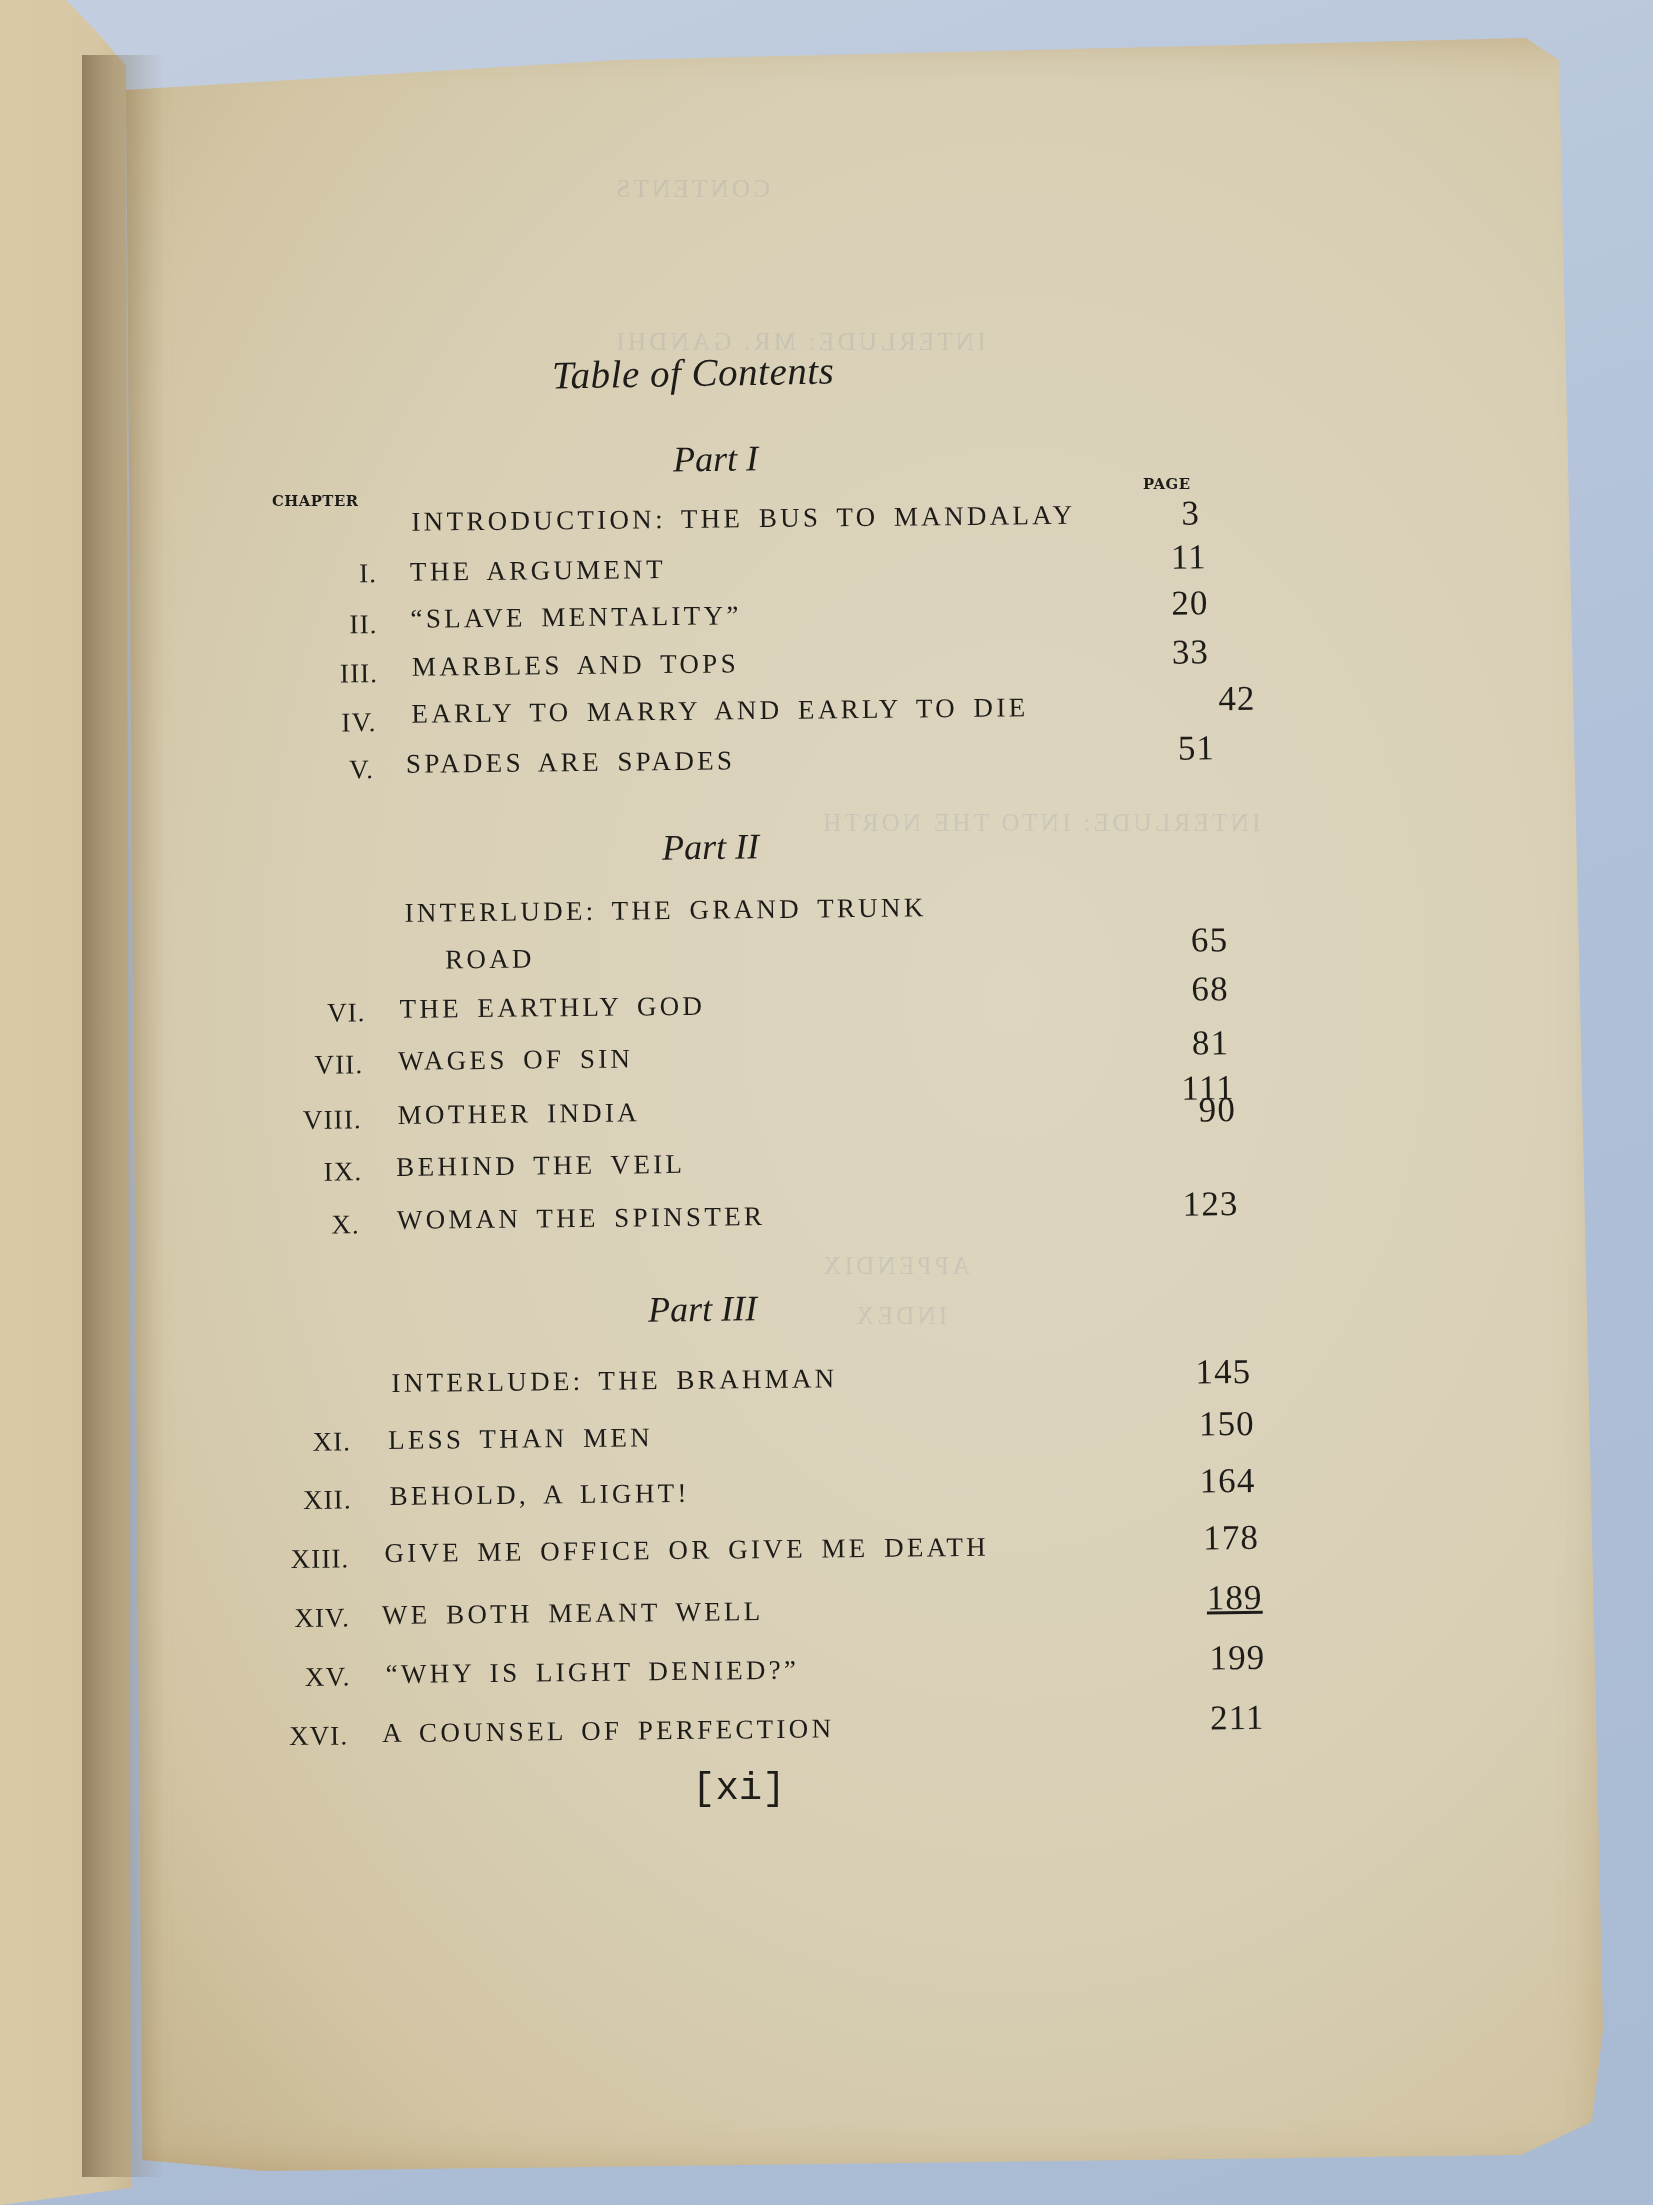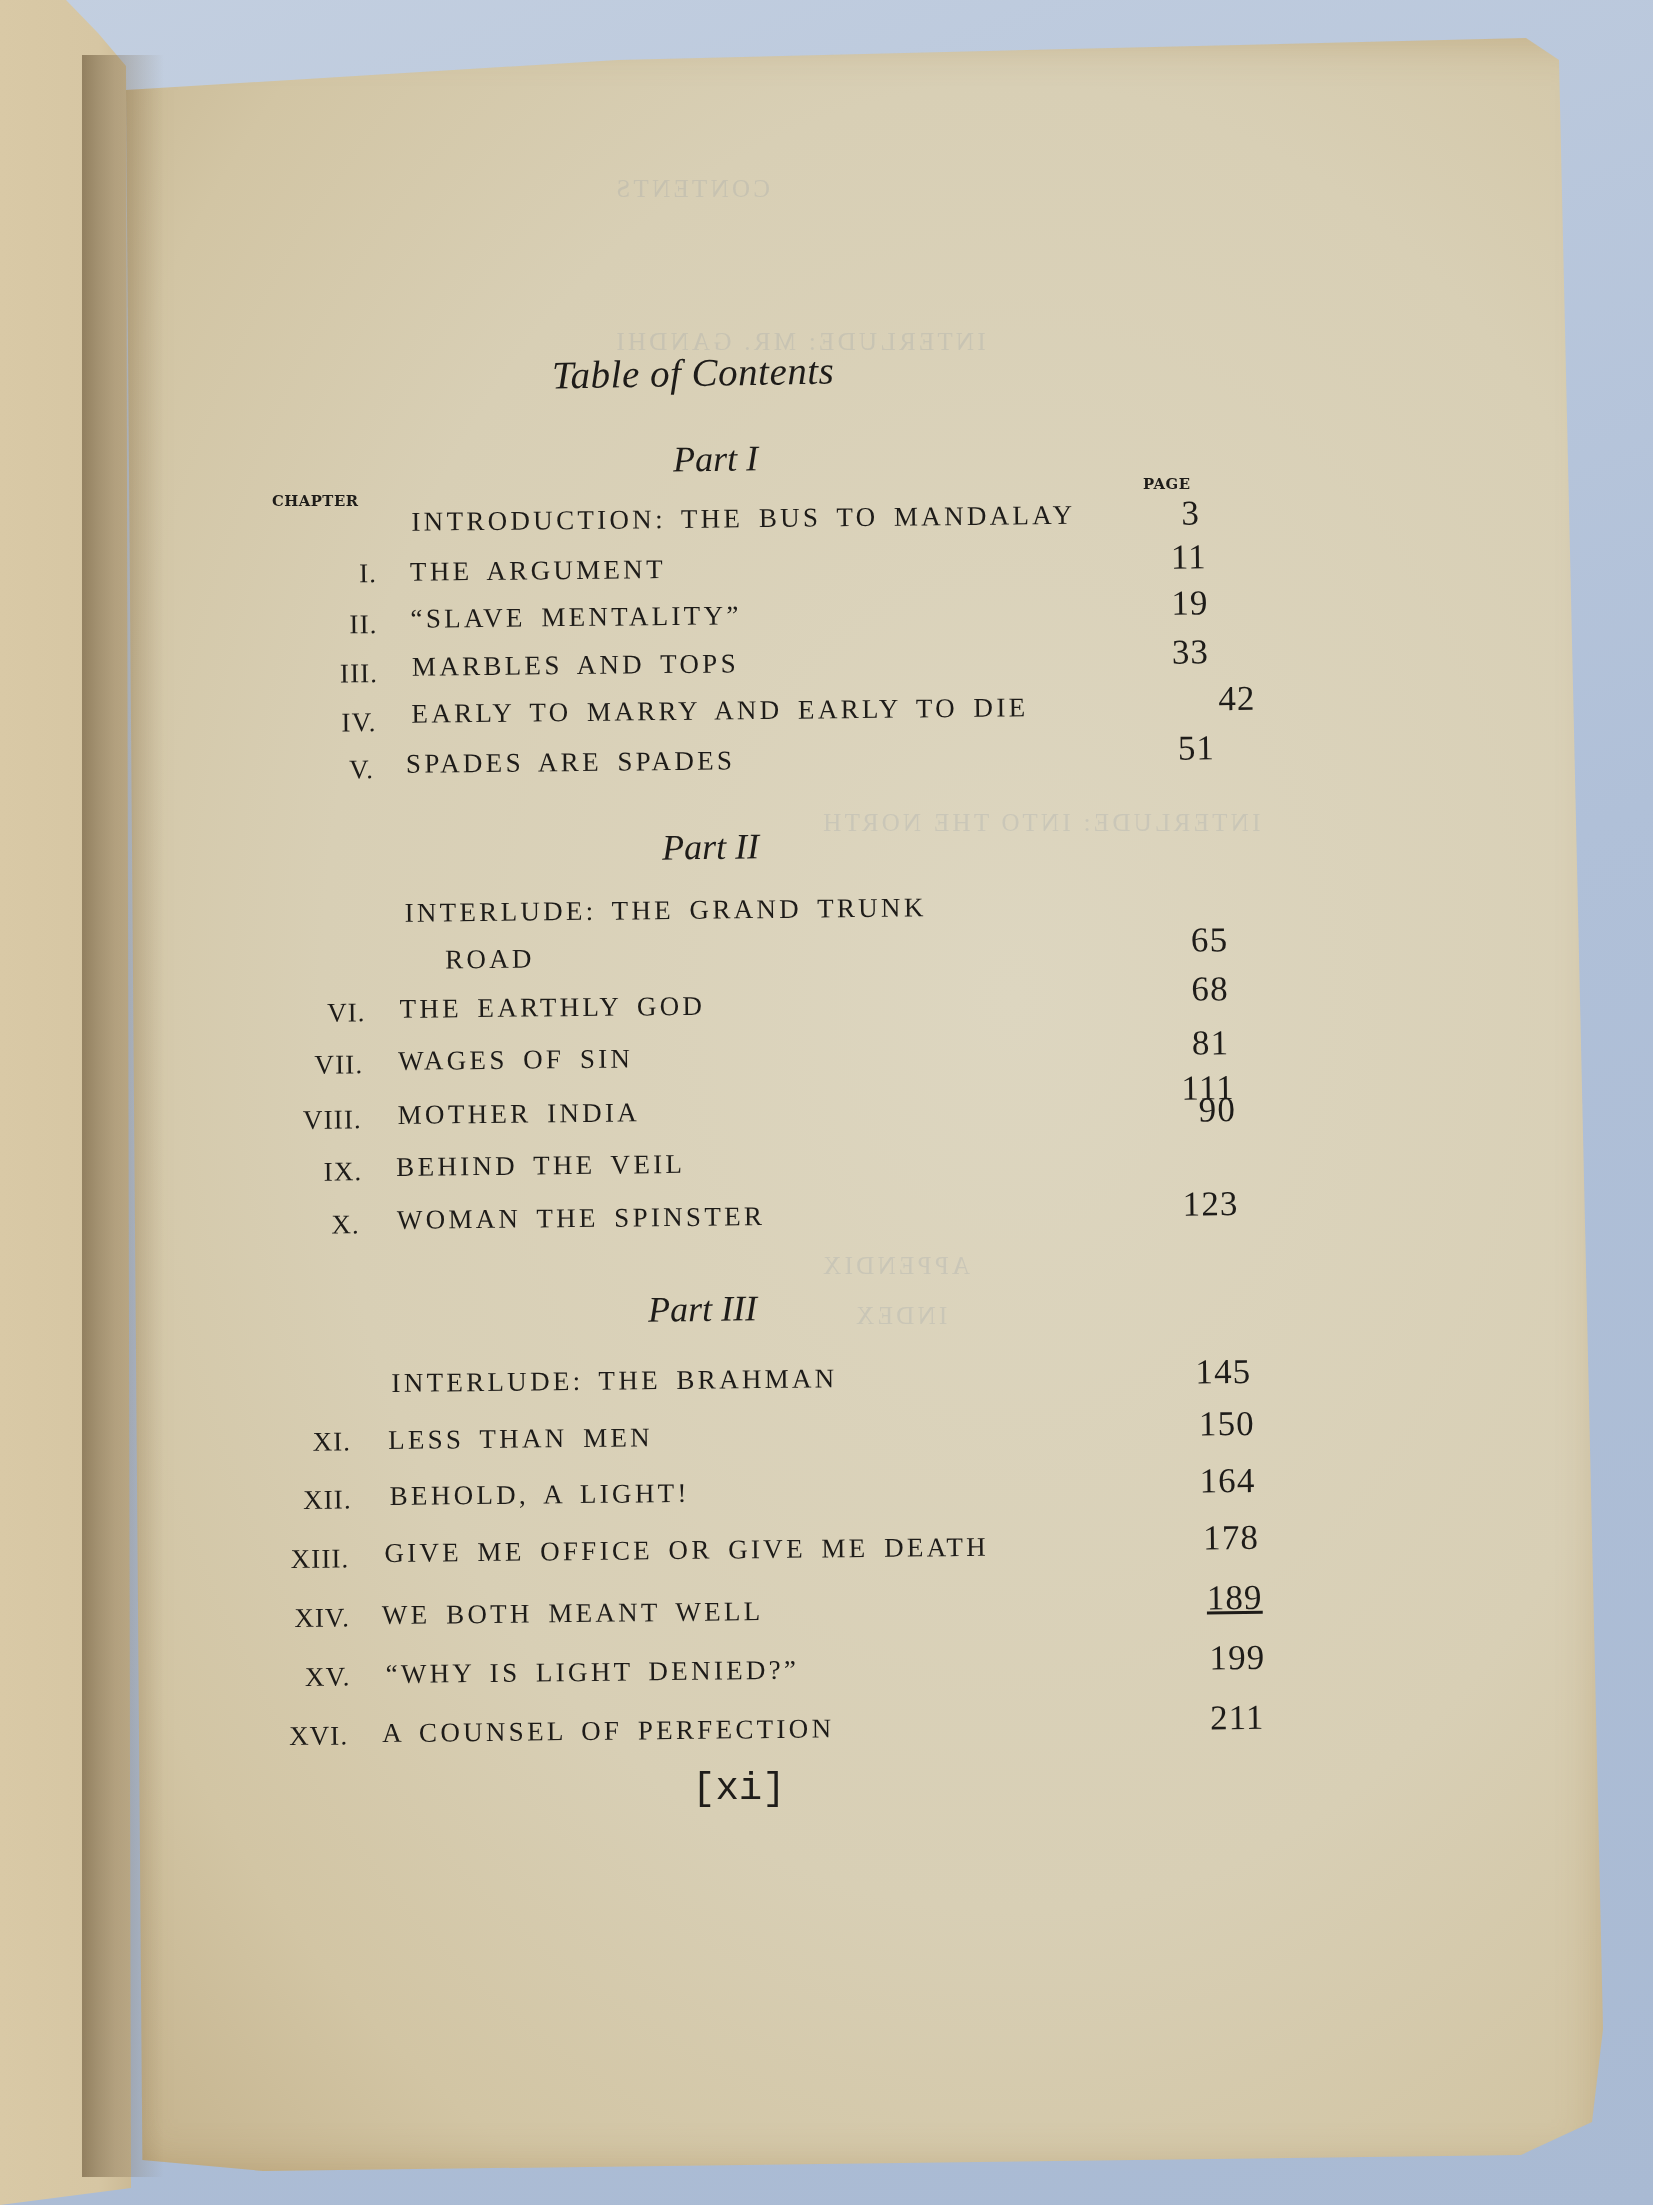--- a/index.html
+++ b/index.html
@@ -100,7 +100,7 @@
   <div class="entry" style="left:0;top:0;">
     <span class="num" style="left:273px;top:613px;">II.</span>
     <span class="ttl" style="left:404px;top:608px;">“SLAVE MENTALITY”</span>
-    <span class="pg" style="left:1165px;top:596px;">19</span>
+    <span class="pg" style="left:1165px;top:596px;">20</span>
   </div>
   <div class="entry" style="left:0;top:0;">
     <span class="num" style="left:273px;top:662px;">III.</span>

